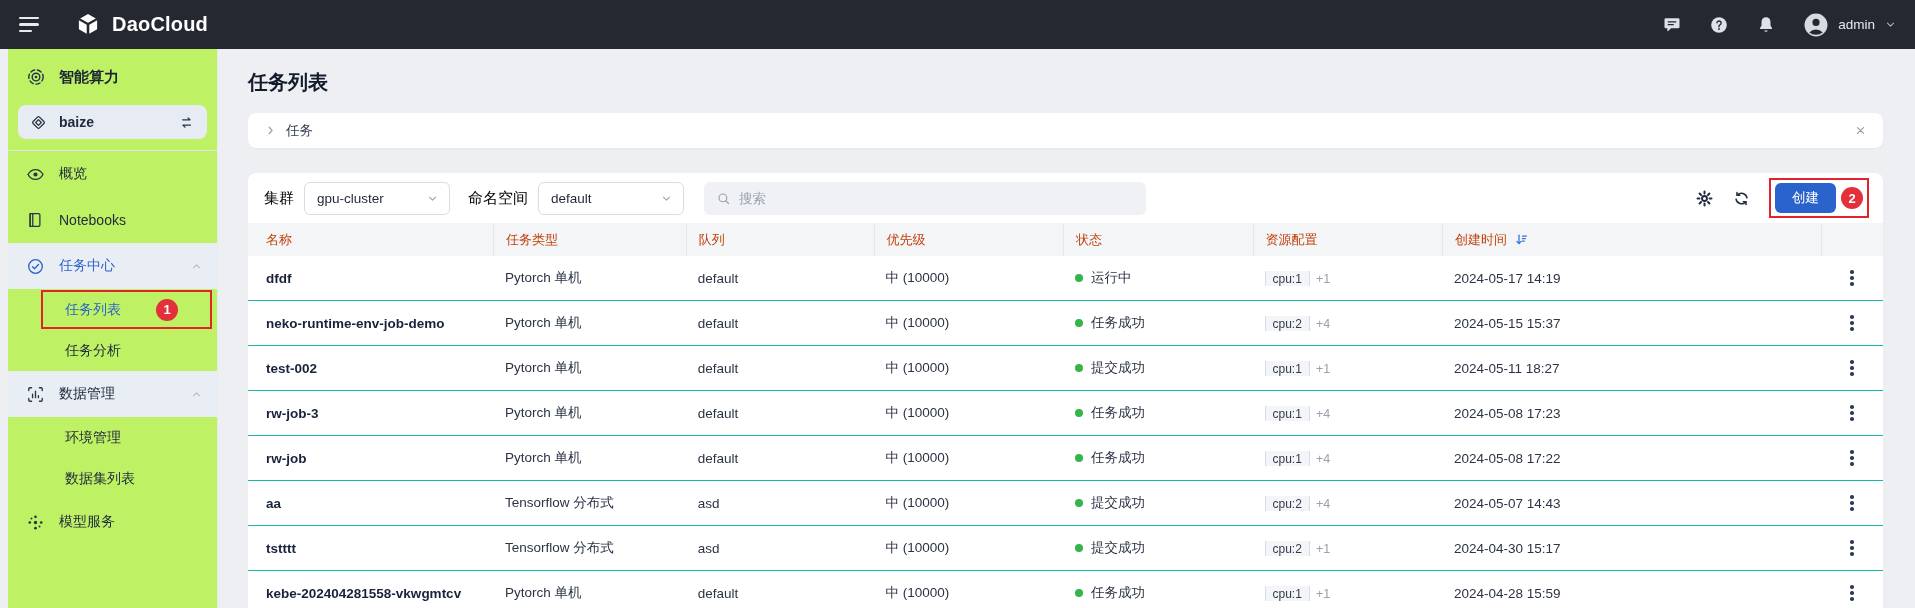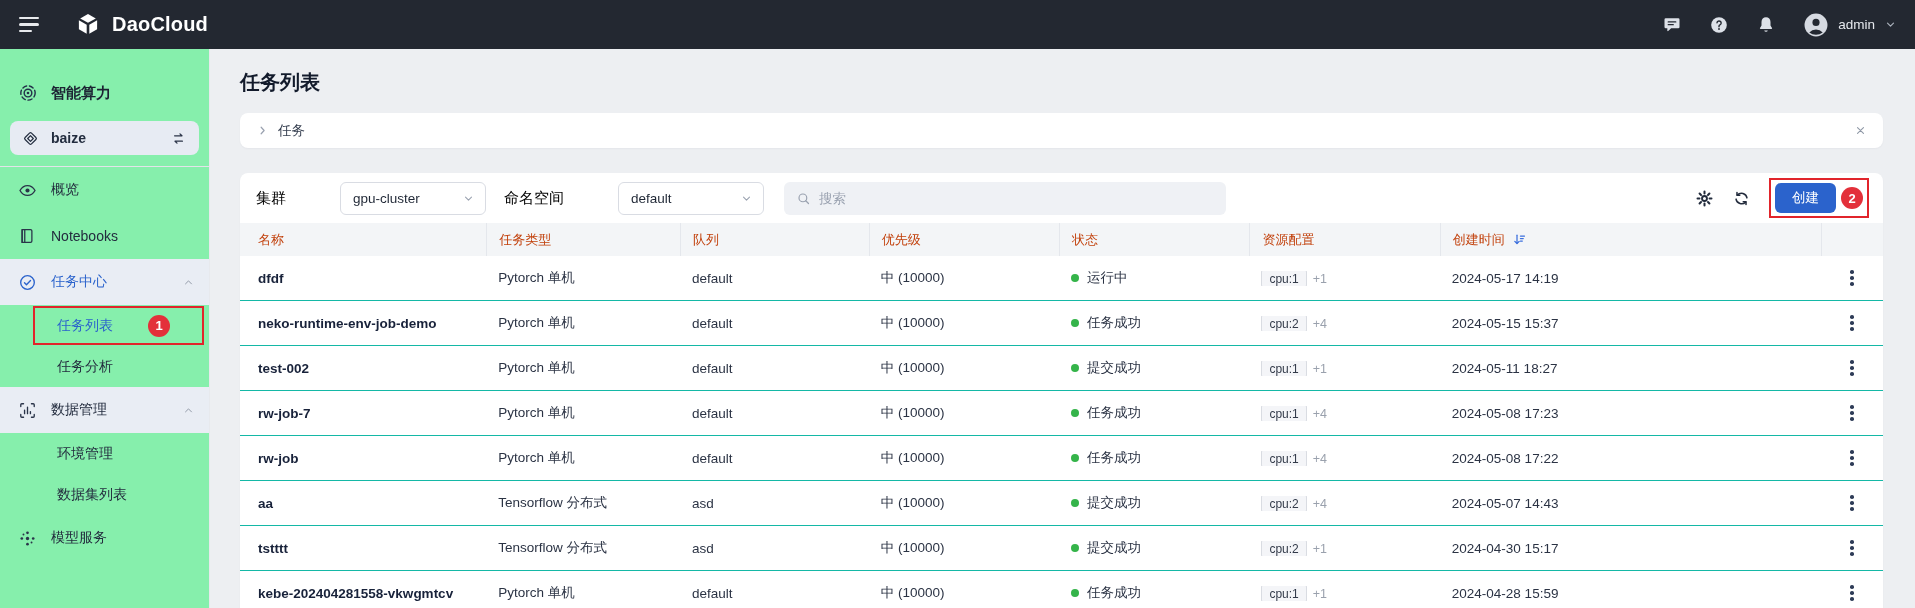--- a/index.html
+++ b/index.html
@@ -24,7 +24,7 @@
   .shell { display:flex; height:559px; }
 
   
-  .sidebar { width:210px; background:#86efac; border-right:1px solid #e7e9ed; padding-top:30px; flex-shrink:0; }
+  .sidebar { width:210px; background:#bef264; border-right:1px solid #e7e9ed; padding-top:14px; flex-shrink:0;margin-left:8px; }
   .side-title { display:flex; align-items:center; gap:13px; padding:0 18px; height:28px; font-size:15px; font-weight:bold; color:#1c2433; }
   .side-title .nav-ico { color:#233049; }
   .workspace { margin:14px 10px 0; height:34px; background:#e7ebf3; border-radius:8px; display:flex; align-items:center; gap:12px; padding:0 12px; font-size:14px; font-weight:bold; color:#232d3f; cursor:pointer; }

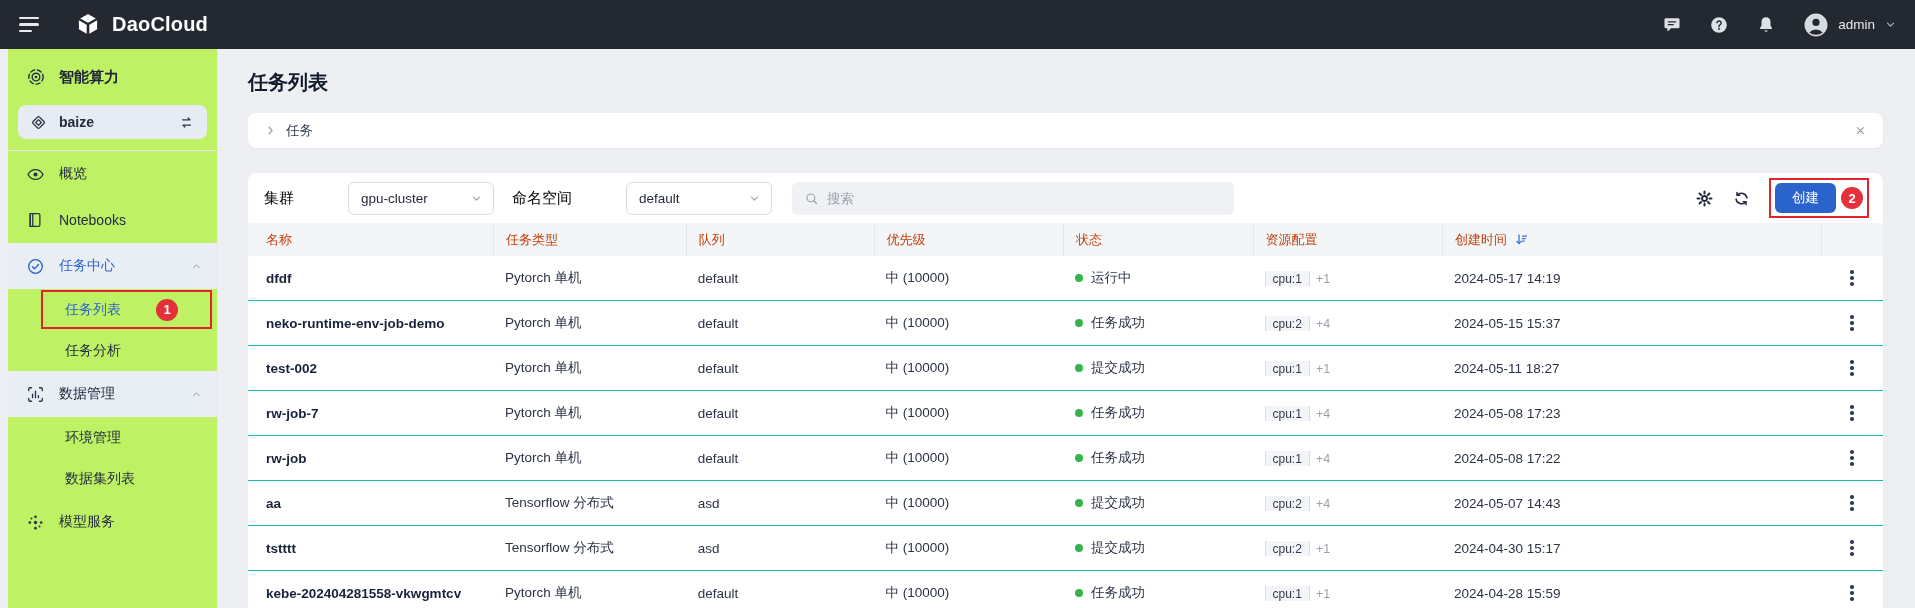--- a/index.html
+++ b/index.html
@@ -53,7 +53,7 @@
   .card { background:#fff; border-radius:8px 8px 0 0; margin-top:25px; flex:1; display:flex; flex-direction:column; overflow:hidden; box-shadow:0 1px 2px rgba(16,24,40,.04); }
   .filter-row { display:flex; align-items:center; gap:10px; padding:5px 14px 5px 16px; min-height:50px; }
   .f-label { font-size:15px; color:#000000; }
-  .select { width:146px; height:33px; background:#fff; border:1px solid #d9dce3; border-radius:6px; display:flex; align-items:center; padding:0 10px 0 12px; font-size:13.5px; color:#1f2735; cursor:pointer;margin-left:44px; }
+  .select { width:146px; height:33px; background:#fff; border:1px solid #d9dce3; border-radius:6px; display:flex; align-items:center; padding:0 10px 0 12px; font-size:13.5px; color:#1f2735; cursor:pointer; }
   .sel-chev { margin-left:auto; color:#9aa2b0; }
   .ns-label { margin-left:8px; }
   .search { width:442px; height:33px; background:#eff1f5; border-radius:6px; display:flex; align-items:center; gap:8px; padding:0 12px; margin-left:10px; color:#9aa2b0; }

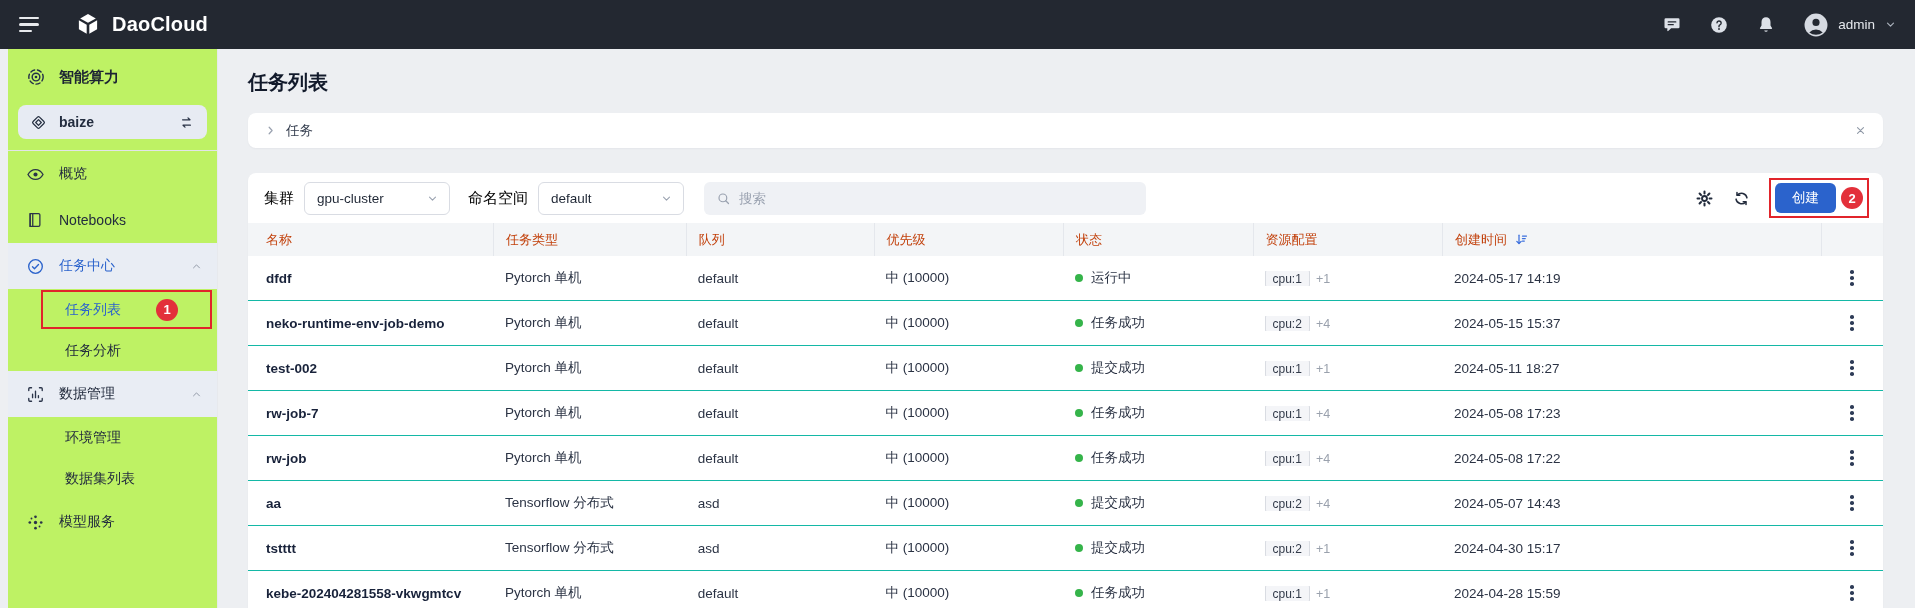--- a/index.html
+++ b/index.html
@@ -407,7 +407,7 @@
             </div>
           </div>
           <div class="trow">
-            <div class="td c-name">rw-job-7</div>
+            <div class="td c-name">rw-job-3</div>
             <div class="td c-type">Pytorch 单机</div>
             <div class="td c-queue">default</div>
             <div class="td c-prio">中 (10000)</div>

